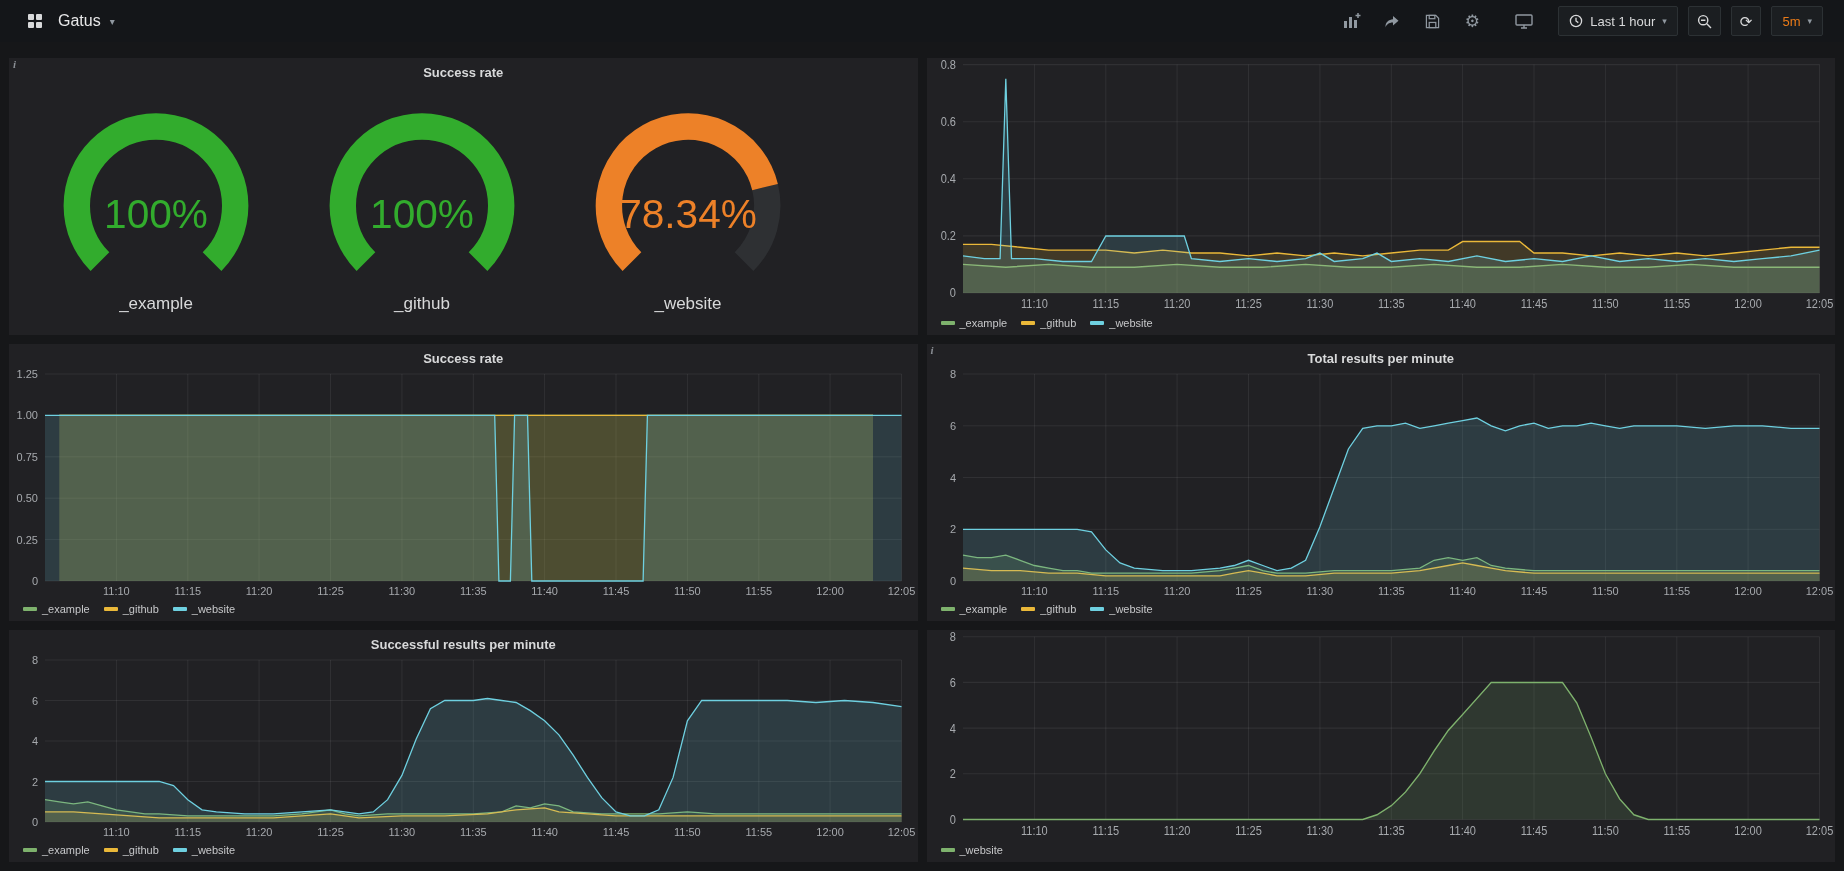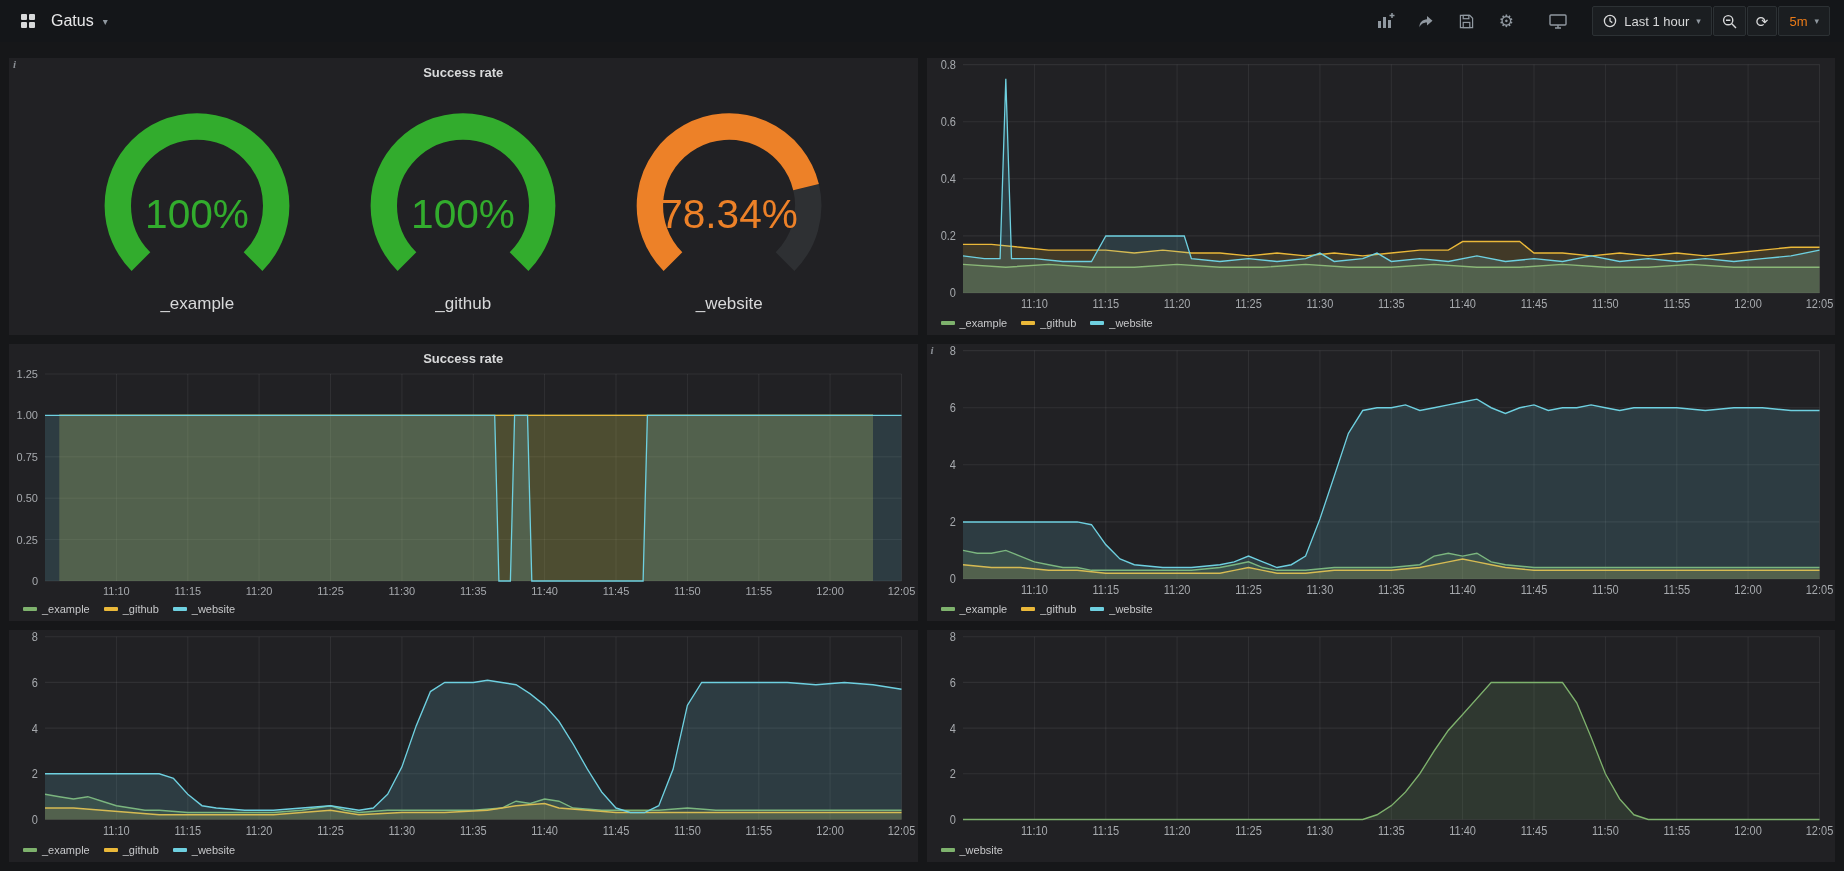--- a/index.html
+++ b/index.html
@@ -6,7 +6,7 @@
   html,body{width:1844px;height:871px;overflow:hidden;background:#161719;
     font-family:"Liberation Sans","DejaVu Sans",sans-serif;color:#d8d9da}
   
-  .navbar{height:42px;display:flex;align-items:center;padding:0 14px;background:#141619}
+  .navbar{height:42px;display:flex;align-items:center;padding:0 21px;background:#141619}
   .nav-left{display:flex;align-items:center;gap:9px}
   .nav-title{font-size:16px;color:#e8e8e9;cursor:pointer}
   .caret{font-size:10px;color:#9098a0;cursor:pointer}

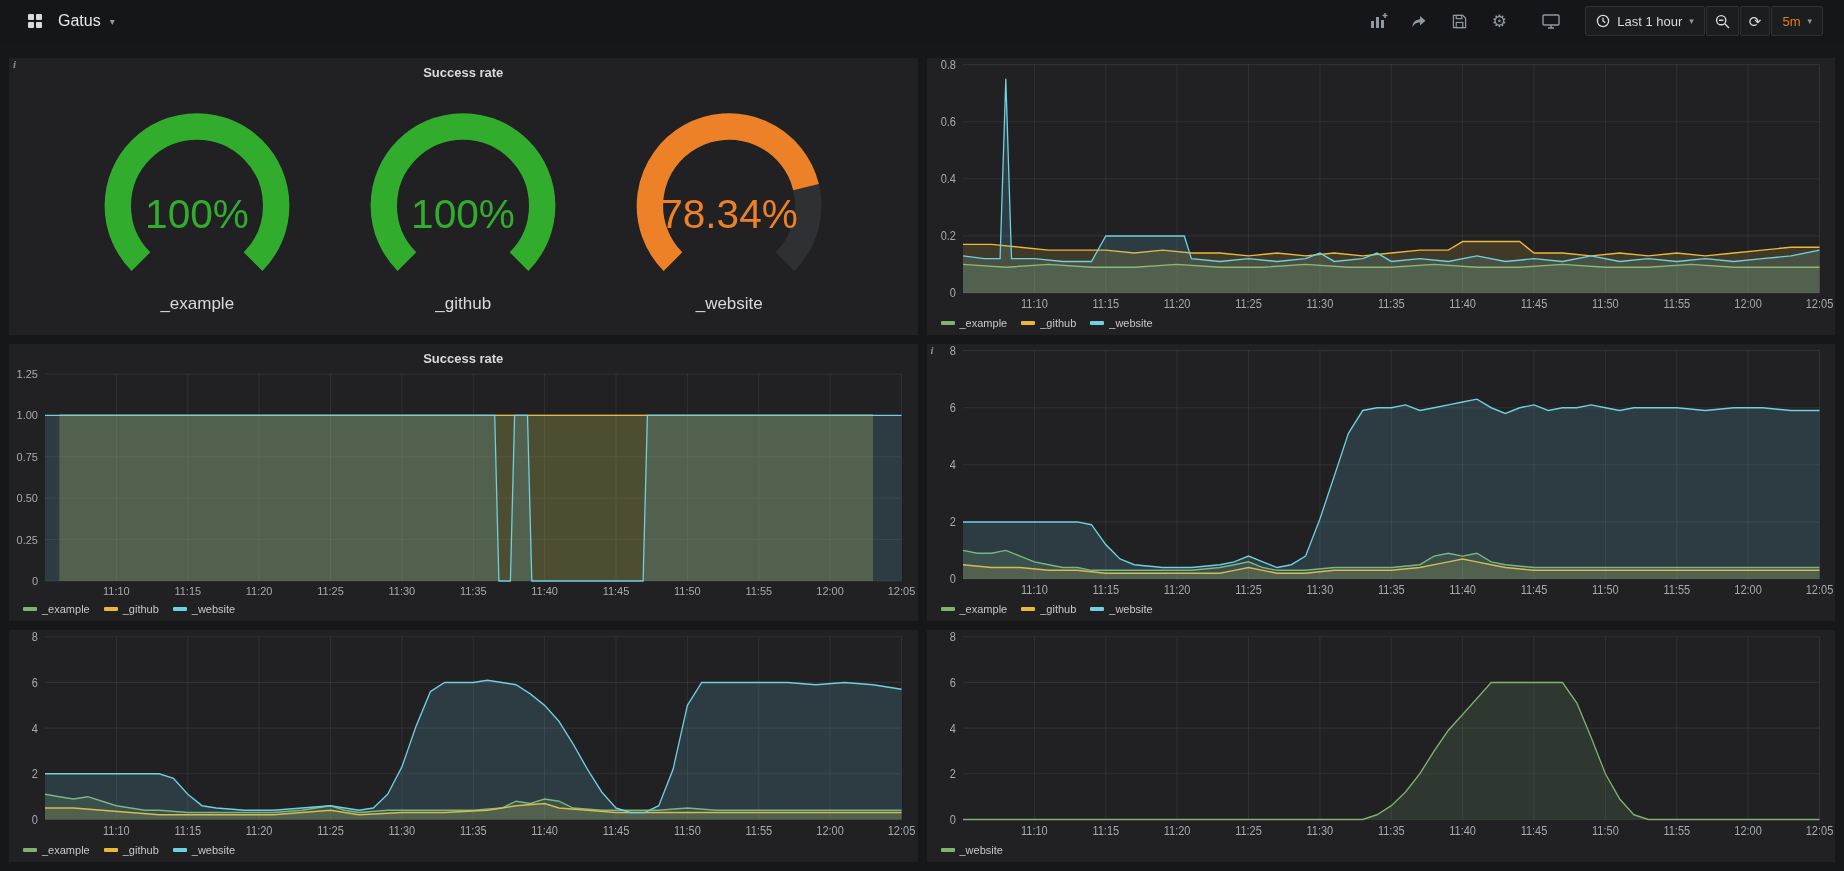--- a/index.html
+++ b/index.html
@@ -15,7 +15,7 @@
     color:#9098a0;cursor:pointer;font-size:16px}
   .icon-btn svg{display:block}
   .plain-group{display:flex;align-items:center;gap:12px;margin-right:14px}
-  .boxed-group{display:flex;align-items:center;gap:1px}
+  .boxed-group{display:flex;align-items:center;gap:10px}
   .boxed{background:#1b1e21;border:1px solid #2c3134;border-radius:2px;height:30px;
     display:flex;align-items:center;gap:7px;padding:0 10px;color:#d8d9da;font-size:13px;cursor:pointer}
   .boxed .caret{font-size:9px}

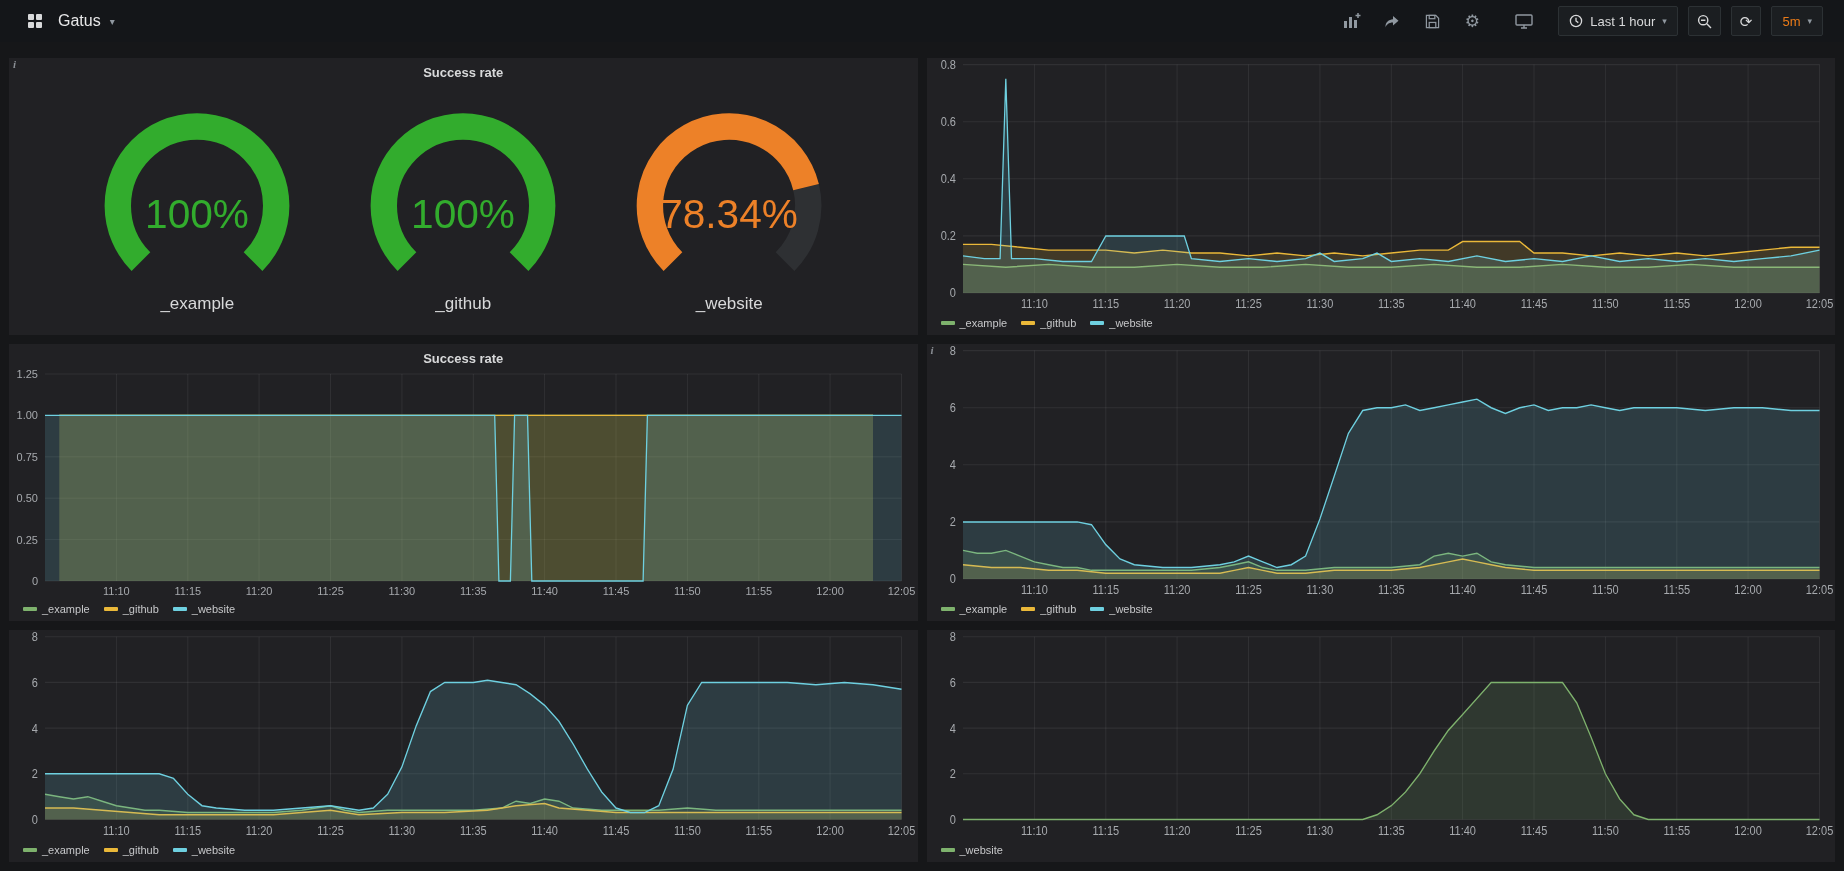--- a/index.html
+++ b/index.html
@@ -37,7 +37,7 @@
   .legend-item{display:flex;align-items:center;cursor:pointer}
   .legend-item .dash-swatch{display:inline-block;width:14px;height:4px;border-radius:1px;margin-right:5px}
   
-  .gauges{flex:1;display:flex;align-items:center;justify-content:center;padding:0 14px}
+  .gauges{flex:1;display:flex;align-items:center;justify-content:flex-start;padding:0 14px}
   .gauge{display:flex;flex-direction:column;align-items:center}
   .gauge svg{width:266px;height:198px}
   .gauge-value{font-size:40px;font-weight:500}

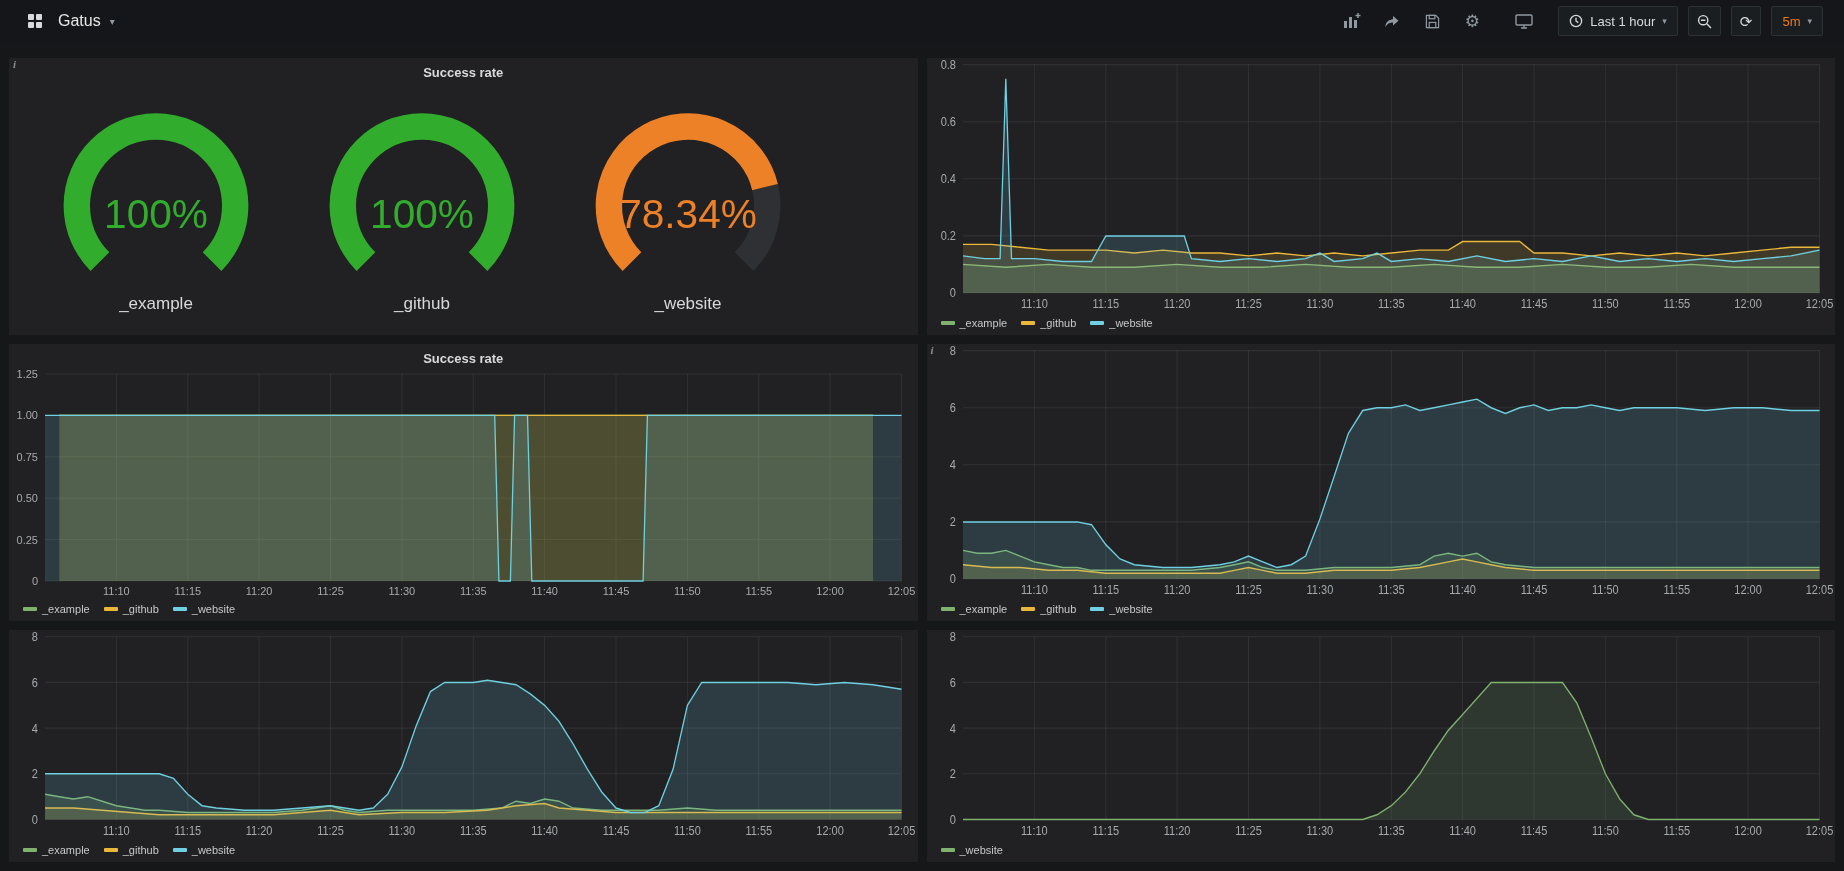--- a/index.html
+++ b/index.html
@@ -280,6 +280,7 @@
 
   <section class="panel">
     <span class="info-corner">i</span>
+    <h2 class="panel-title">Total results per minute</h2>
     <div class="chart-wrap">
         <svg preserveAspectRatio="none" viewBox="0 0 908.5 233">
           <line class="grid" x1="107.4" y1="6" x2="107.4" y2="213"></line>

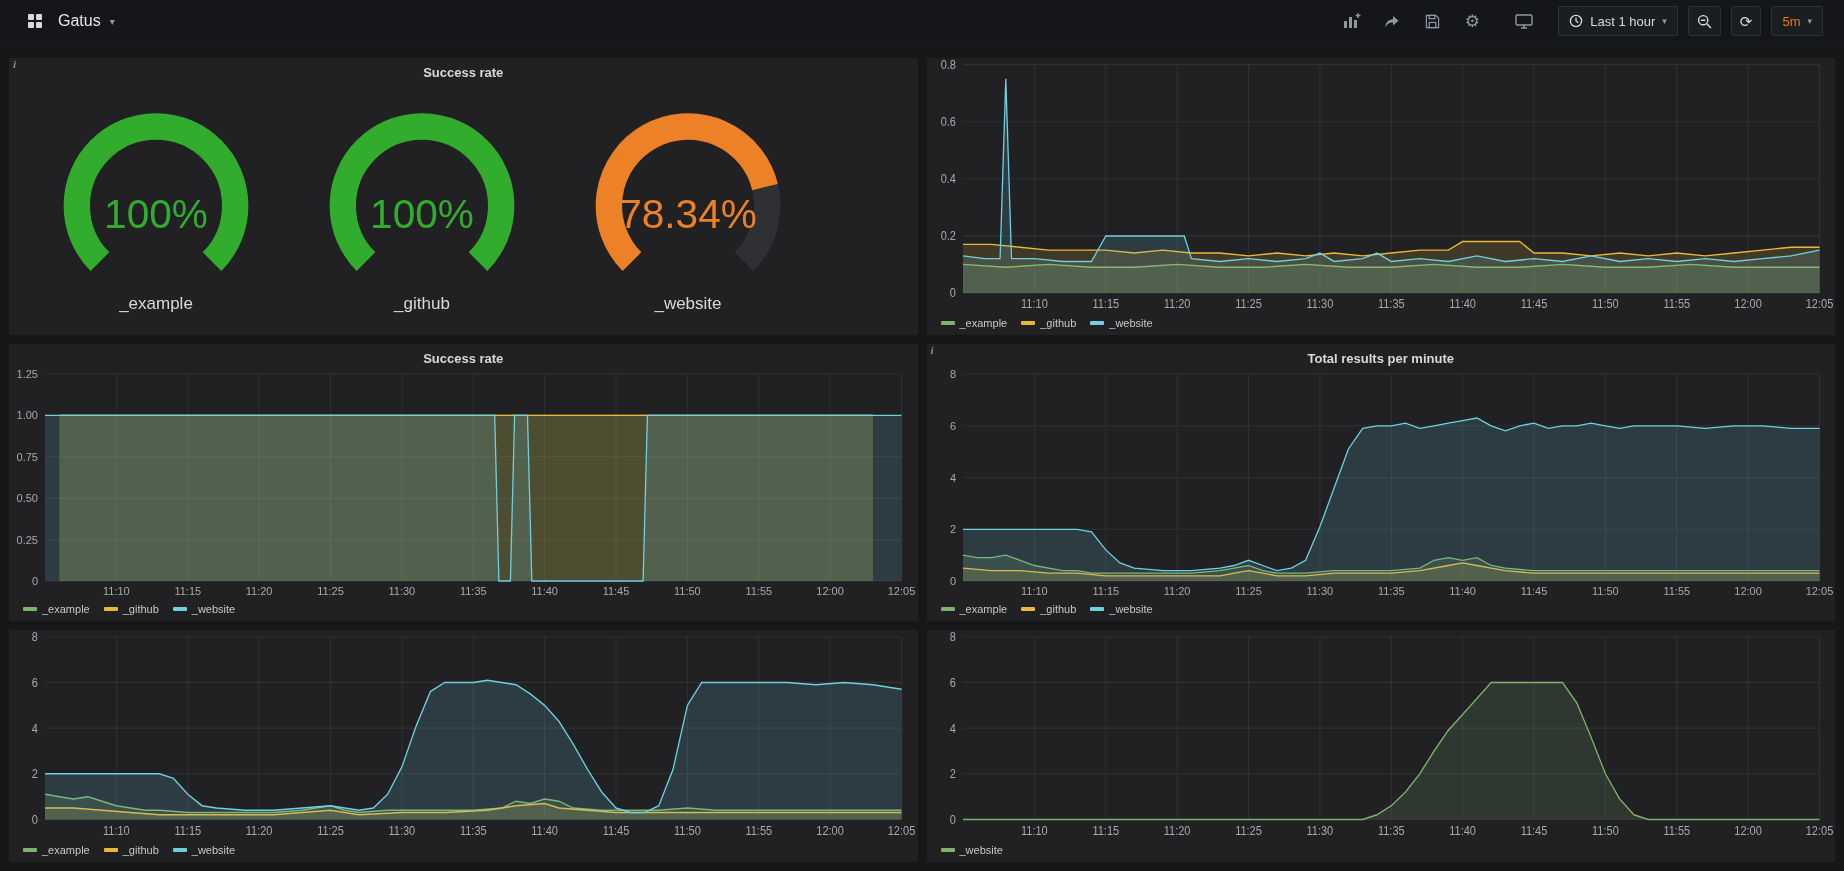--- a/index.html
+++ b/index.html
@@ -342,6 +342,7 @@
   </section>
 
   <section class="panel">
+    <h2 class="panel-title">Successful results per minute</h2>
     <div class="chart-wrap">
         <svg preserveAspectRatio="none" viewBox="0 0 908.5 188">
           <line class="grid" x1="107.4" y1="6" x2="107.4" y2="168"></line>

